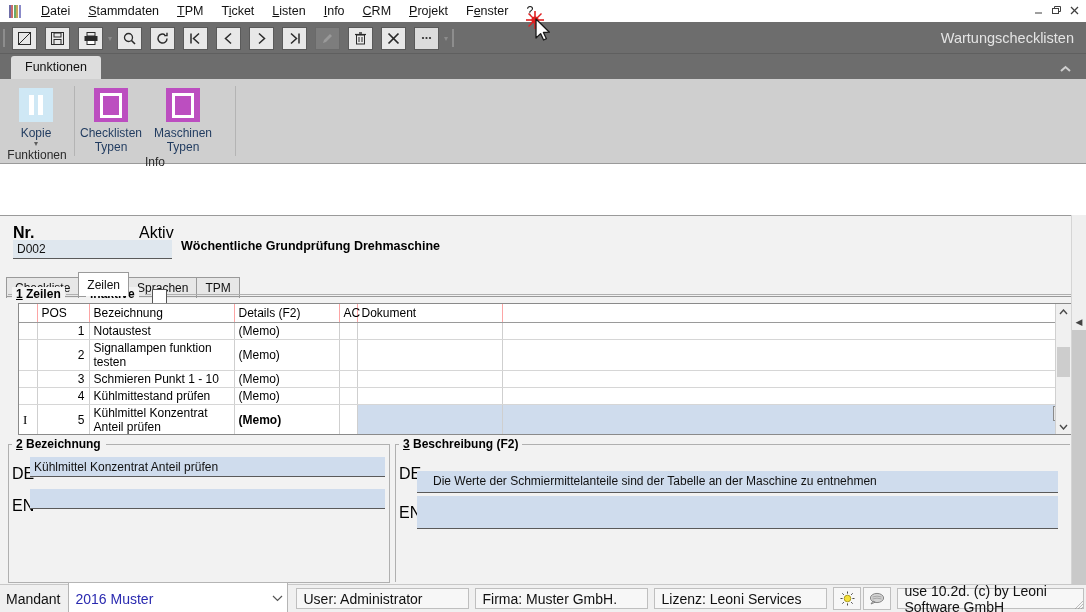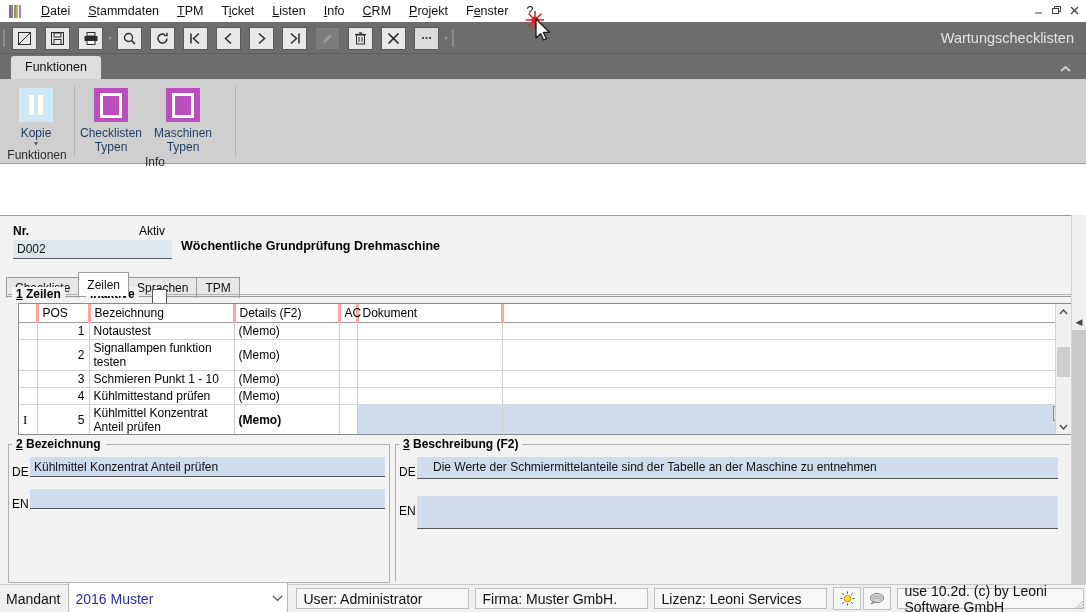--- a/index.html
+++ b/index.html
@@ -123,7 +123,7 @@
     border-top:1px solid #9a9a9a;
   }
   .hdr-row{position:relative;height:47px;}
-  .lbl{font-size:12px;color:#000;}
+  .lbl{font-size:16px;color:#000;}
   .bold{font-weight:bold;}
   .field{
     background:#dfe7ee;border:0;border-bottom:1px solid #5a5a5a;

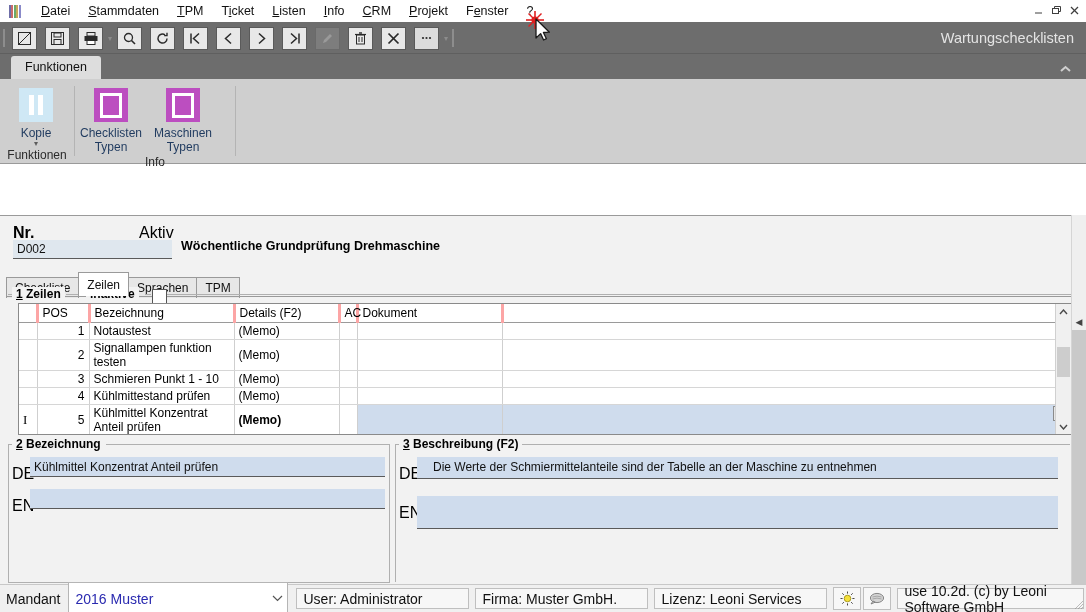--- a/index.html
+++ b/index.html
@@ -157,7 +157,7 @@
   .gridtable{border-collapse:collapse;width:100%;table-layout:fixed;font-size:12px;}
   .gridtable th{
     font-weight:normal;text-align:left;background:#ffffff;
-    border-right:3px solid #fca5a5;border-bottom:1px solid #9a9a9a;
+    border-right:1px solid #fca5a5;border-bottom:1px solid #9a9a9a;
     padding:2px 4px;height:17px;box-sizing:border-box;
   }
   .gridtable td{

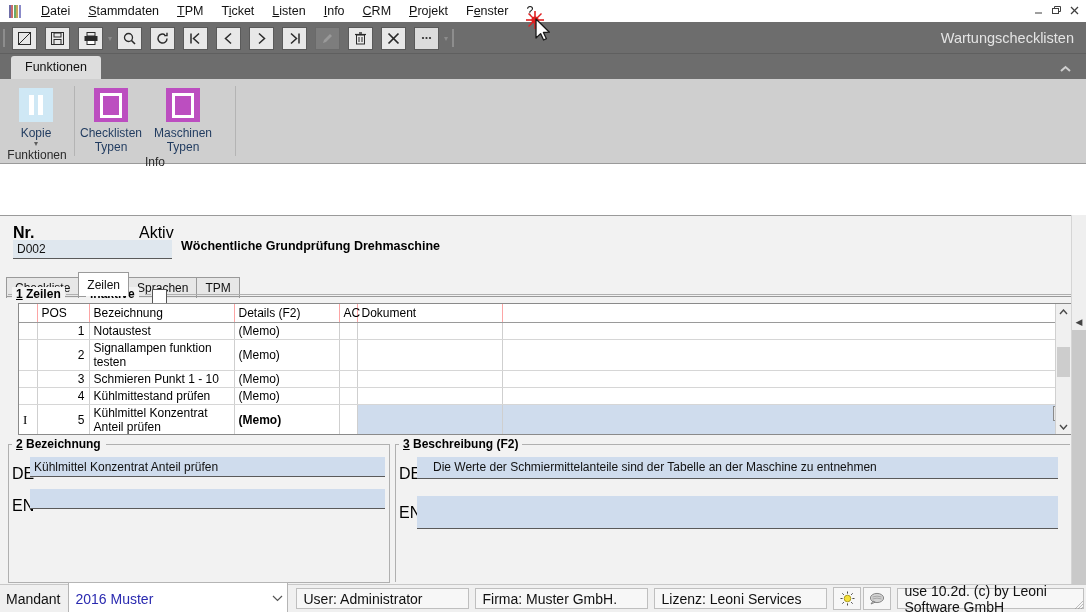--- a/index.html
+++ b/index.html
@@ -551,7 +551,7 @@
     <div style="position:absolute;left:395px;top:228px;width:1px;height:138px;background:#b0b0b0;"></div>
 
     <span class="lbl" style="position:absolute;left:399px;top:249px;">DE</span>
-    <textarea class="detfield" style="position: absolute; left: 417px; top: 241px; width: 641px; height: 22px; padding-left: 16px;">Die Werte der Schmiermittelanteile sind der Tabelle an der Maschine zu entnehmen</textarea>
+    <textarea class="detfield" style="position: absolute; left: 417px; top: 255px; width: 641px; height: 22px; padding-left: 16px;">Die Werte der Schmiermittelanteile sind der Tabelle an der Maschine zu entnehmen</textarea>
     <span class="lbl" style="position:absolute;left:399px;top:288px;">EN</span>
     <textarea class="detfield" style="position: absolute; left: 417px; top: 280px; width: 641px; height: 33px;"></textarea>
   </div>

